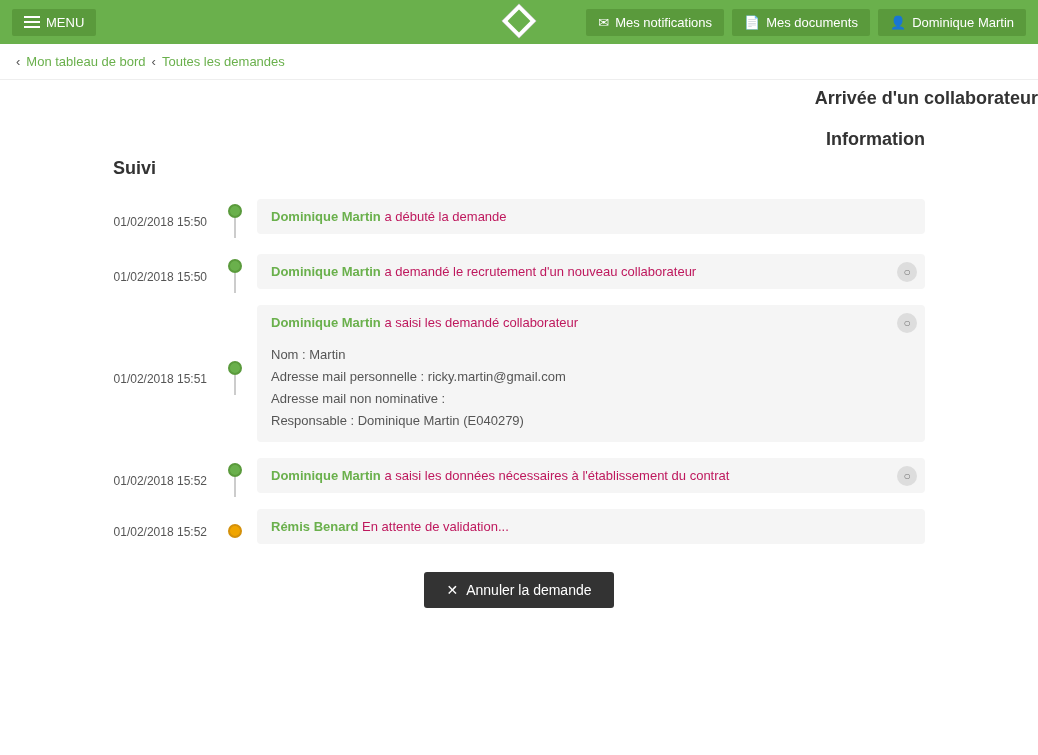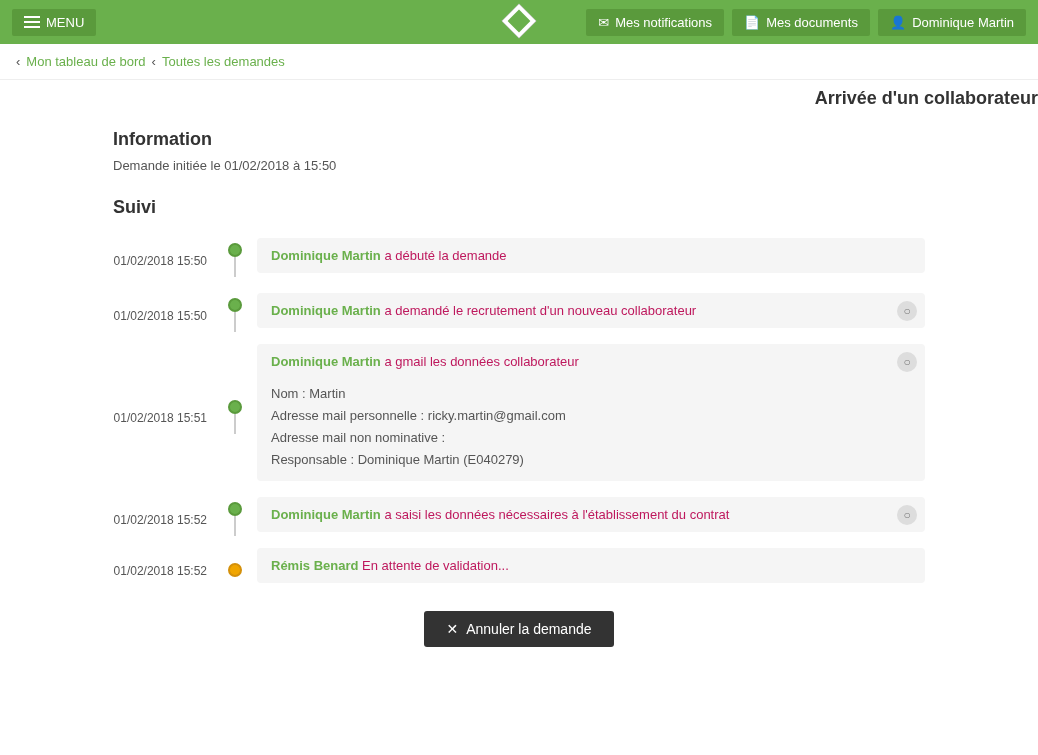--- a/index.html
+++ b/index.html
@@ -64,6 +64,7 @@
       font-weight: bold;
       color: #333;
       margin-bottom: 8px;
+      text-align: right;
     }
     .info-date { font-size: 13px; color: #555; margin-bottom: 24px; }
 

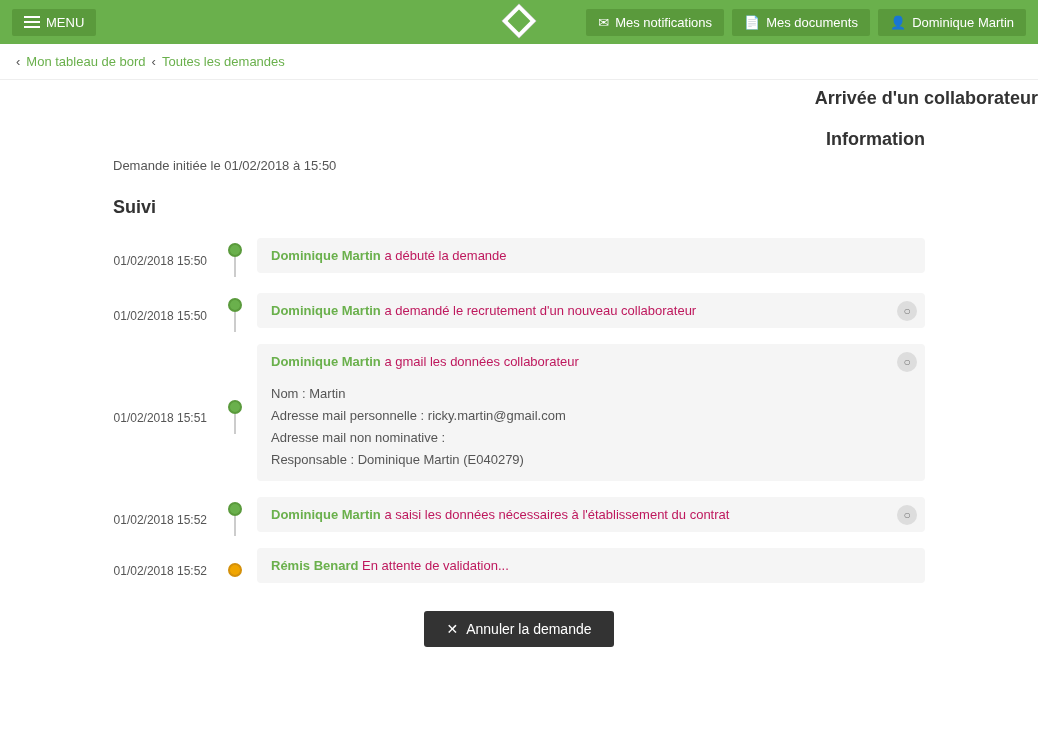--- a/index.html
+++ b/index.html
@@ -201,7 +201,6 @@
 
   <div>
     <h2 class="section-title">Information</h2>
-    <p class="info-date">Demande initiée le 01/02/2018 à 15:50</p>
   </div>
 
   <div>

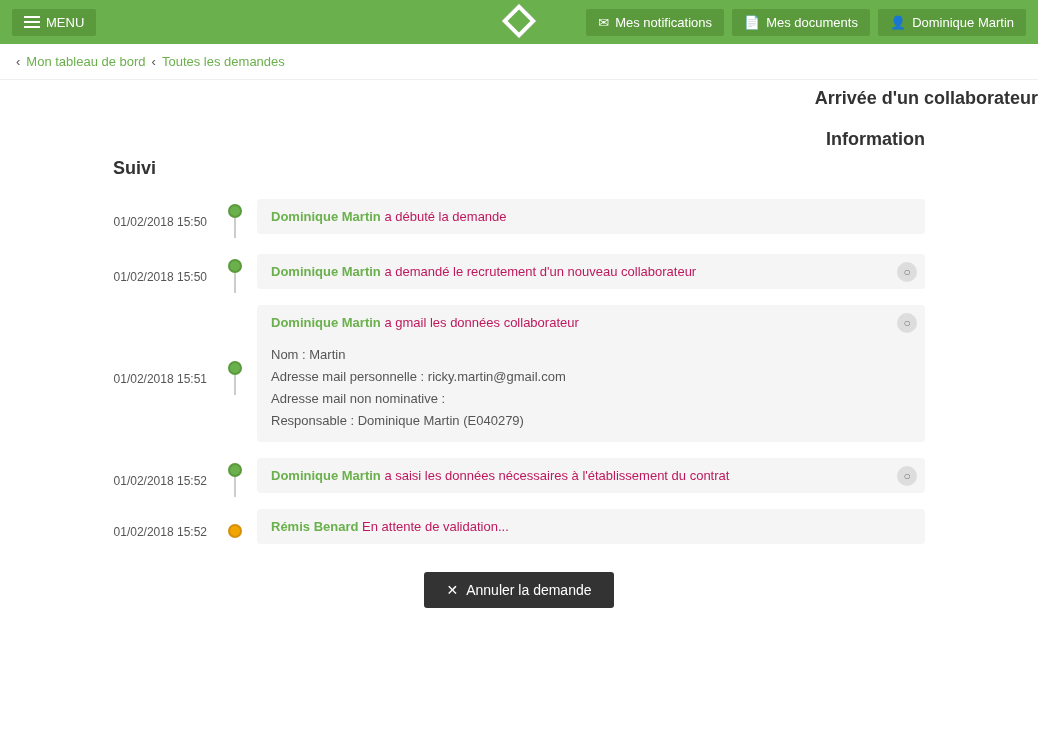--- a/index.html
+++ b/index.html
@@ -229,7 +229,7 @@
             <div class="timeline-dot"></div>
             <div class="timeline-connector"></div>
           </div>
-          <div class="timeline-card"><span class="user-link">Dominique Martin</span><span class="action-text"> a gmail les données collaborateur</span><button class="expand-btn">○</button><div class="card-details">
+          <div class="timeline-card"><span class="user-link">Dominique Martin</span><span class="action-text"> a saisi les demandé collaborateur</span><button class="expand-btn">○</button><div class="card-details">
               <div class="card-detail-row">Nom : Martin</div>
               <div class="card-detail-row">Adresse mail personnelle : ricky.martin@gmail.com</div>
               <div class="card-detail-row">Adresse mail non nominative :</div>

